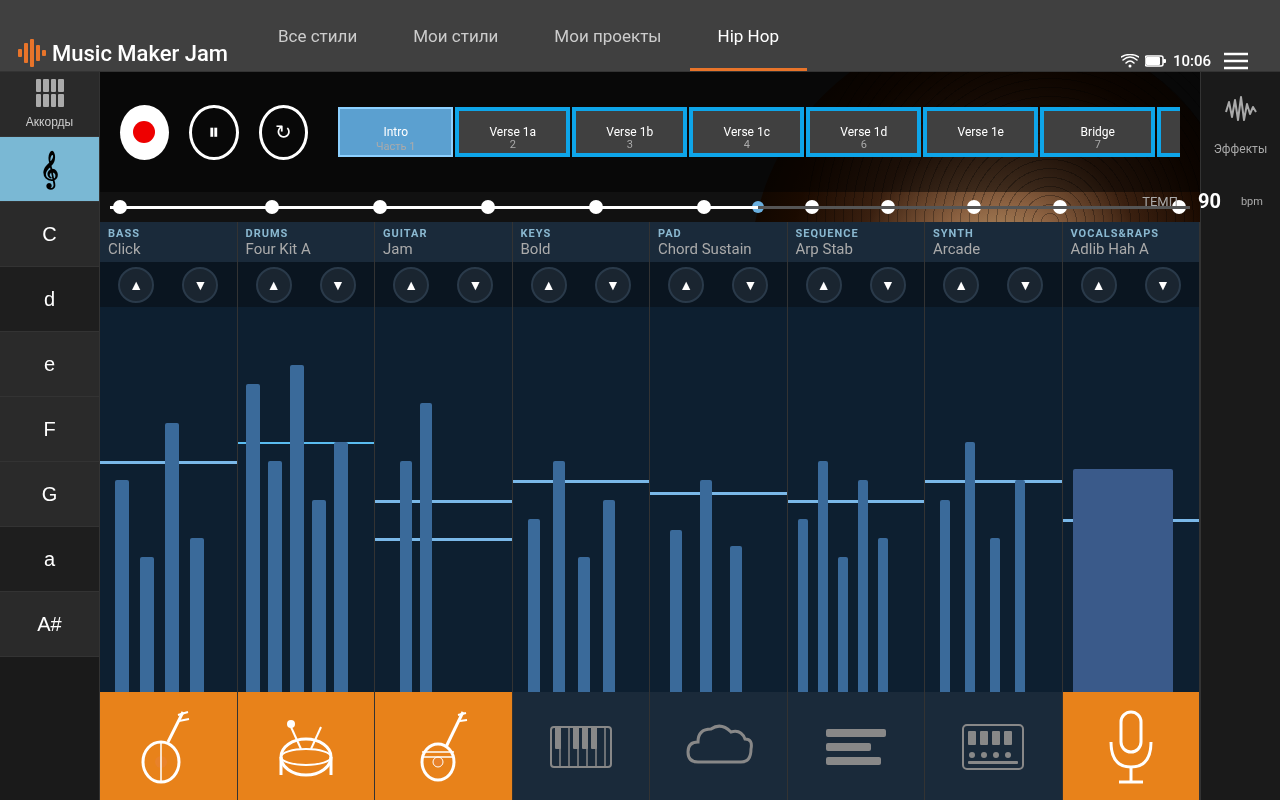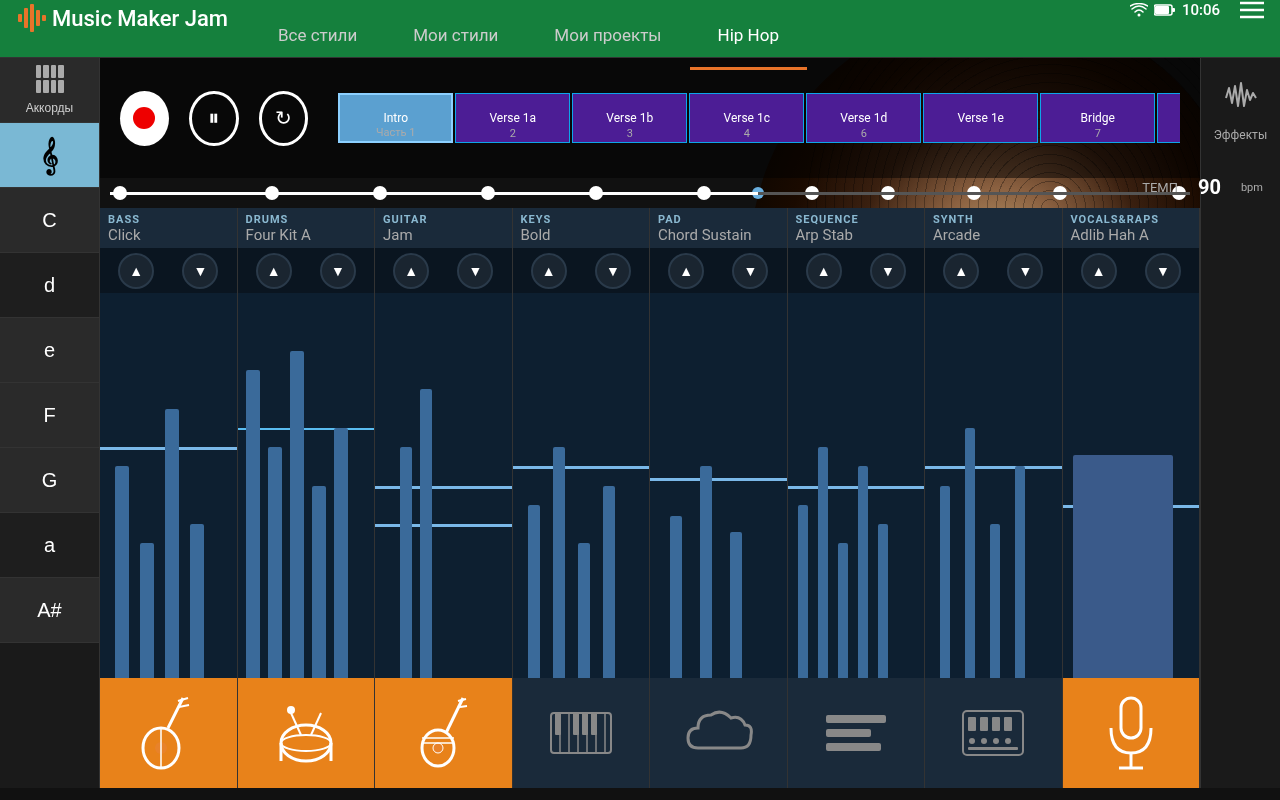--- a/index.html
+++ b/index.html
@@ -16,10 +16,10 @@
     
     #topbar {
       width: 100%;
-      height: 58px;
-      background: #15803d;
-      display: flex;
-      align-items: flex-start;
+      height: 72px;
+      background: #404040;
+      display: flex;
+      align-items: flex-end;
       border-bottom: 1px solid #333;
       position: relative;
       z-index: 10;

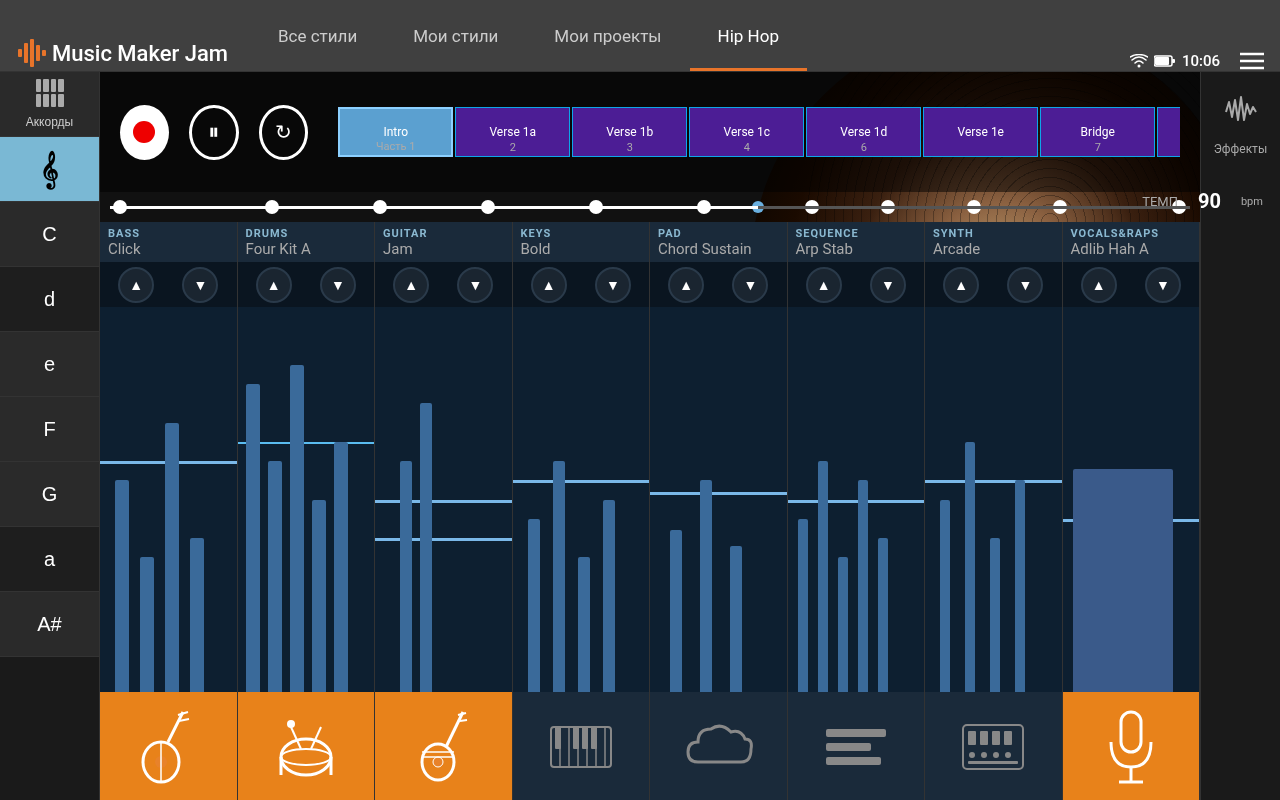--- a/index.html
+++ b/index.html
@@ -66,8 +66,8 @@
     .topbar-right {
       display: flex;
       align-items: center;
-      gap: 20px;
-      padding-right: 16px;
+      gap: 13px;
+      padding-right: 32px;
     }
     .status-icons {
       display: flex;

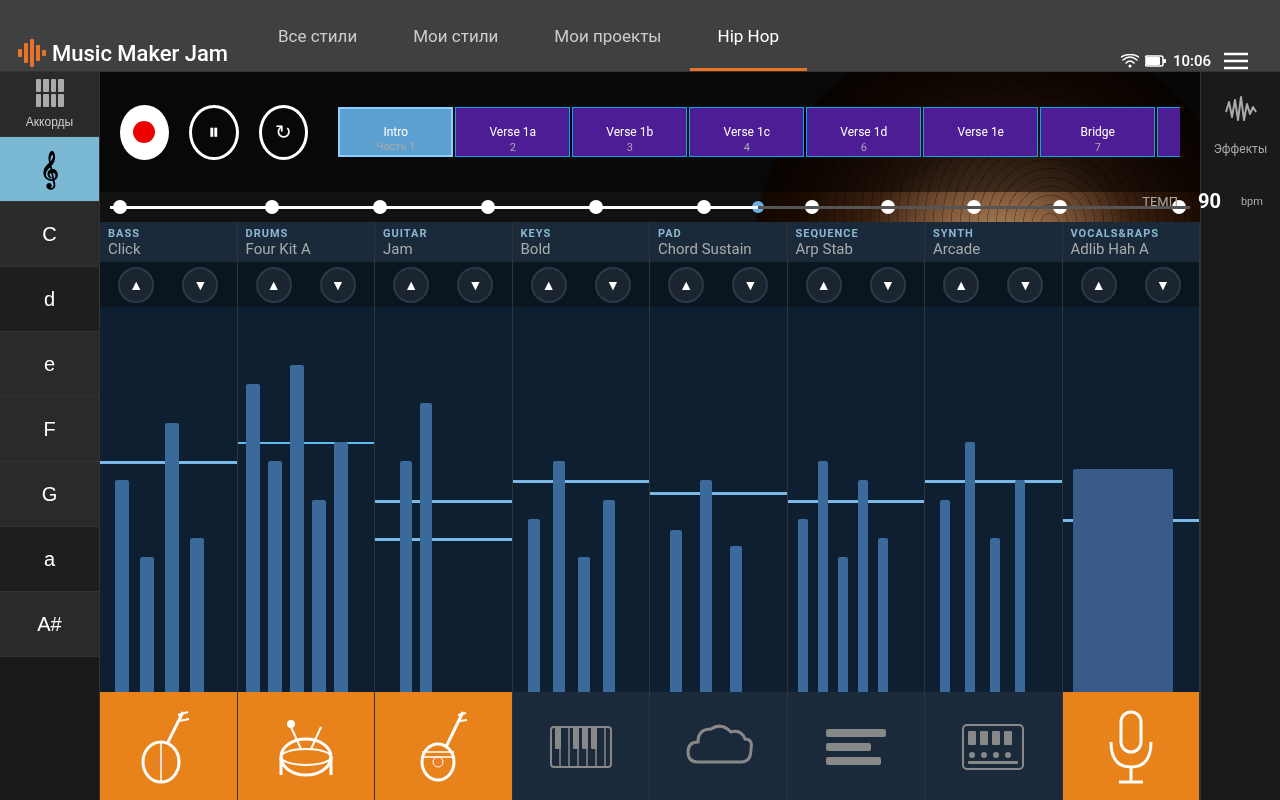--- a/index.html
+++ b/index.html
@@ -279,8 +279,8 @@
     .timeline-block {
       min-width: 115px;
       height: 50px;
-      background: #4c1d95;
-      border: 1px solid #0ea5e9;
+      background: #404040;
+      border: 4px solid #0ea5e9;
       display: flex;
       flex-direction: column;
       align-items: center;

